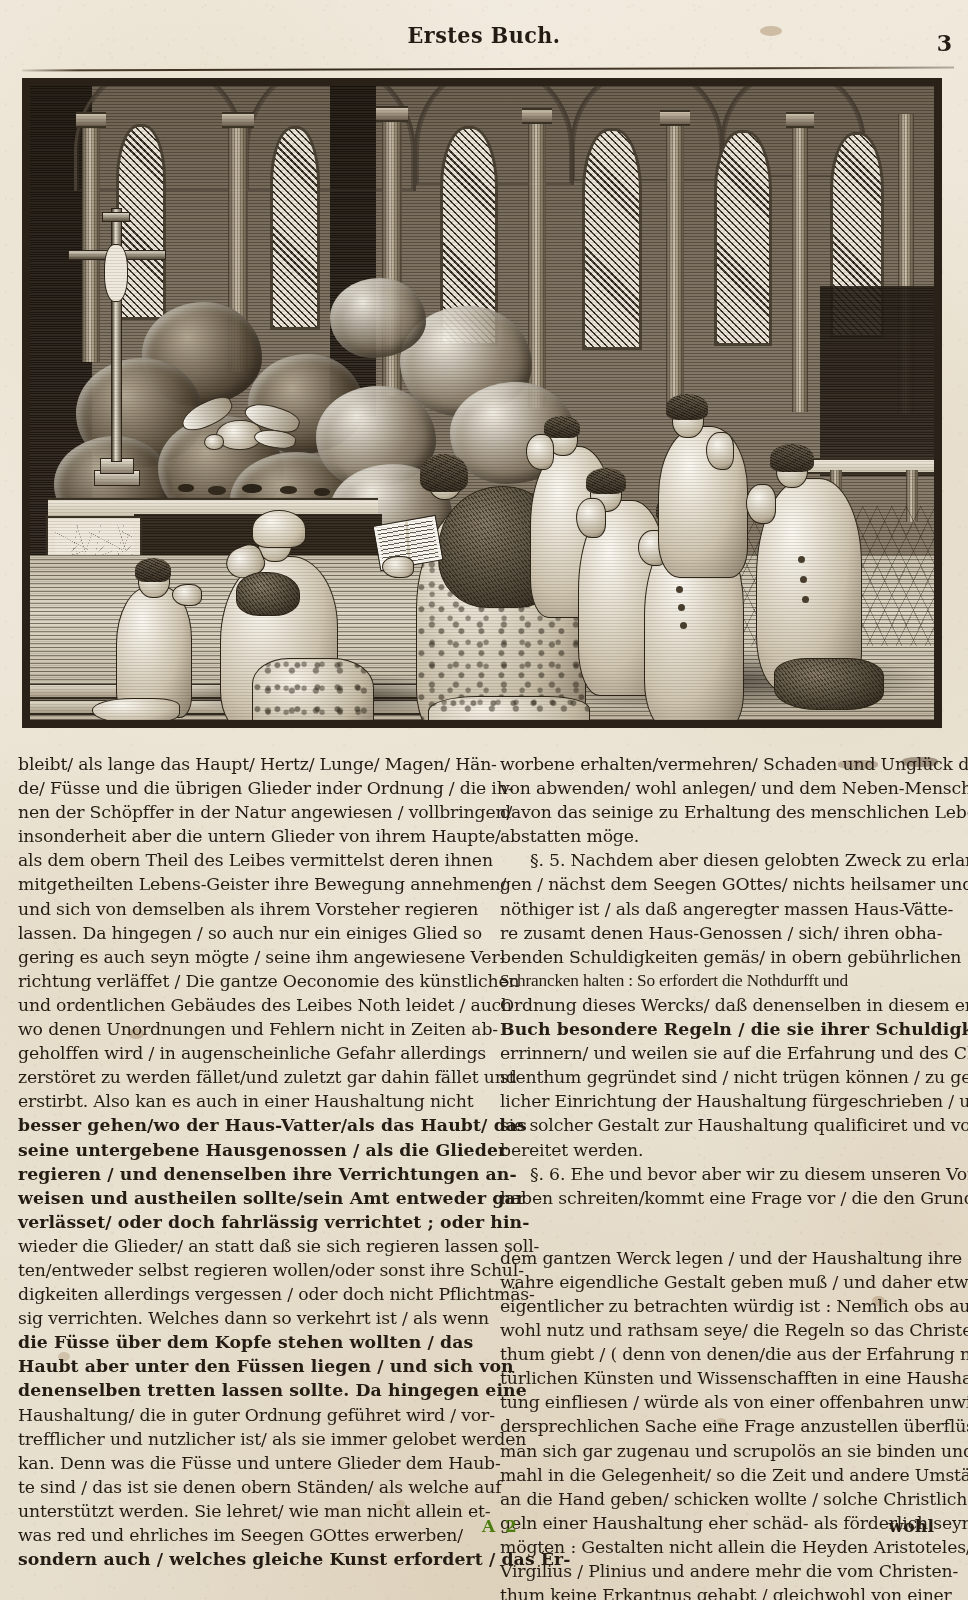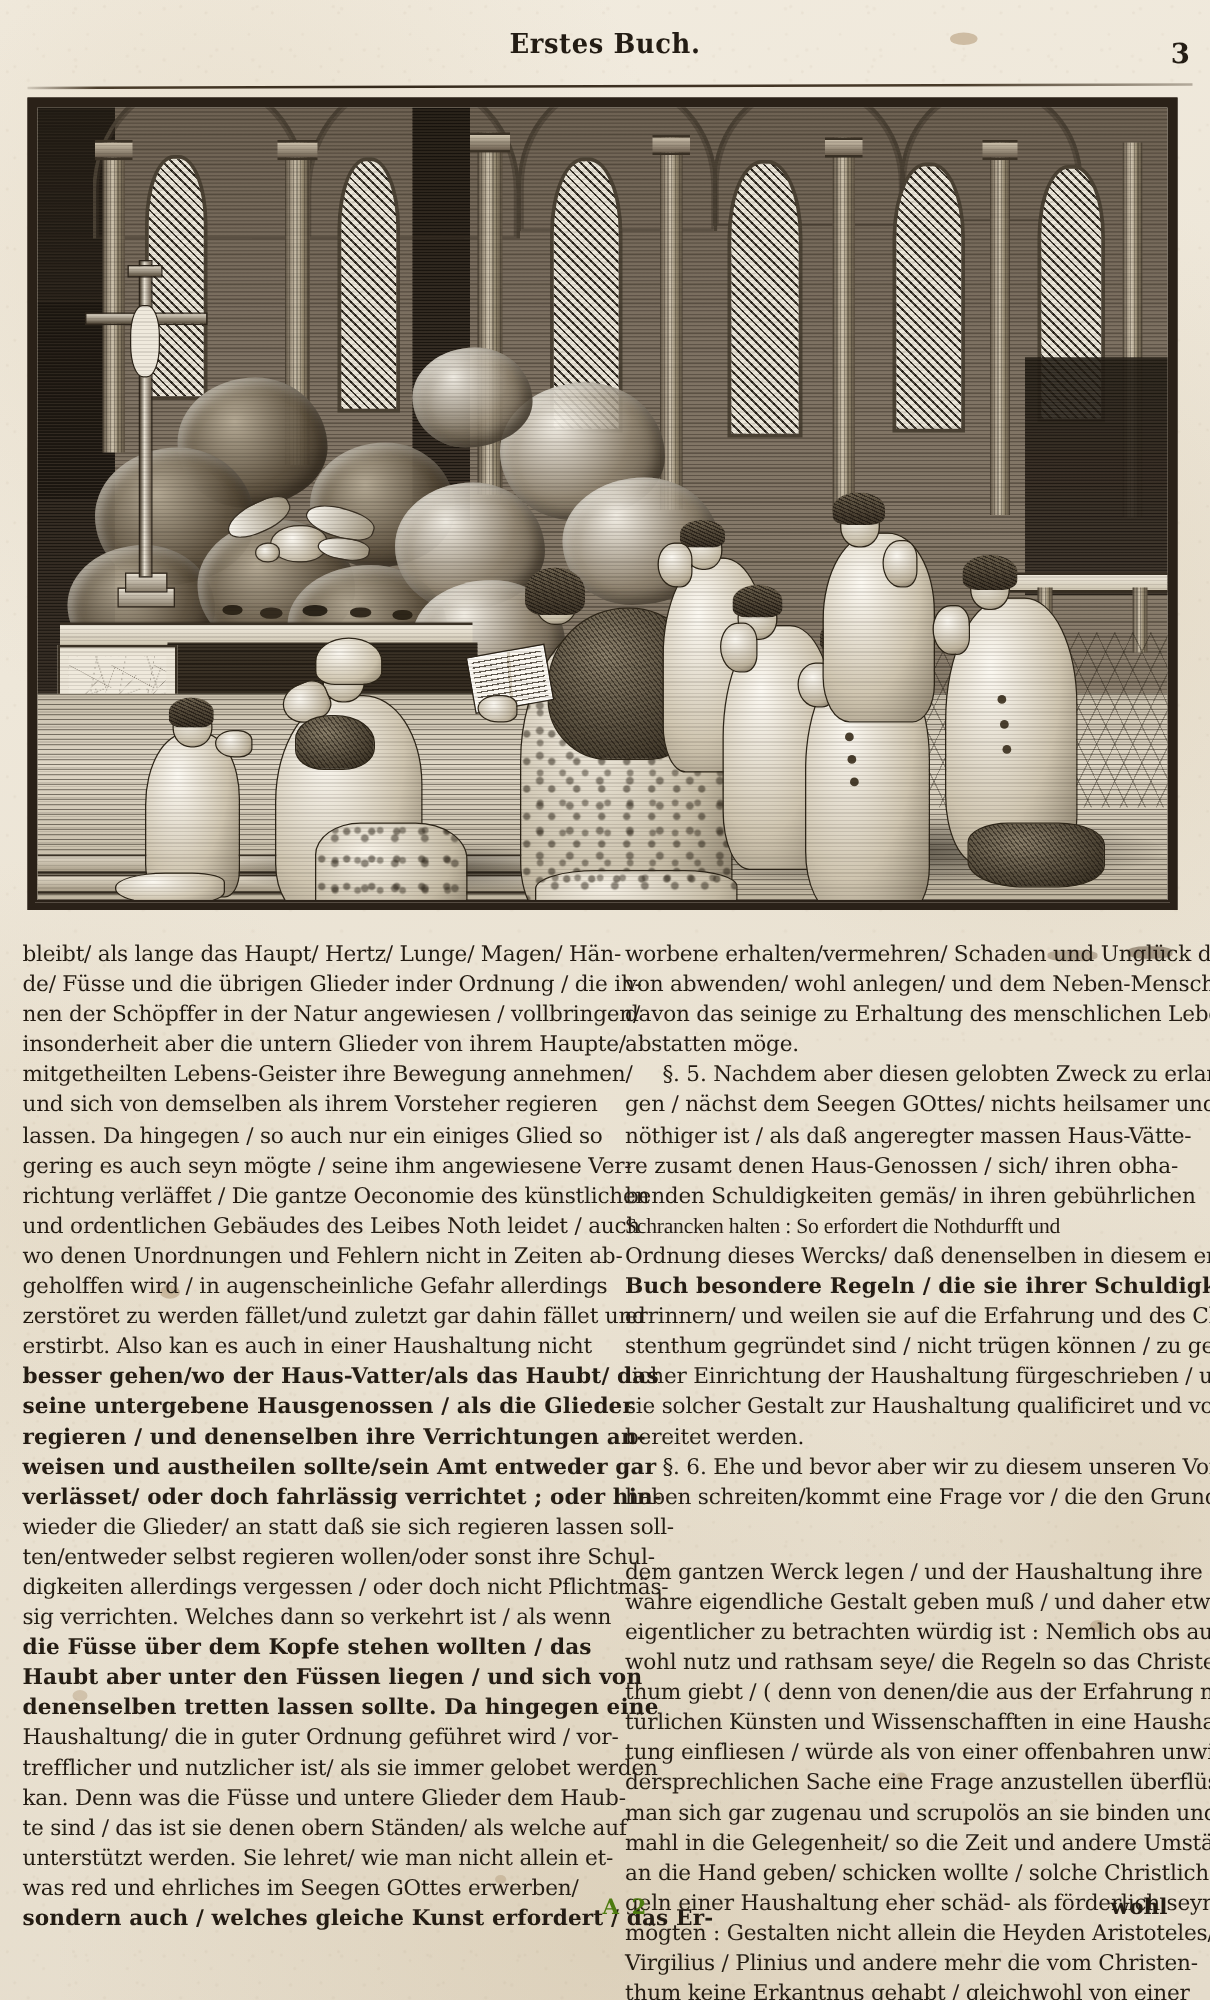--- a/index.html
+++ b/index.html
@@ -379,6 +379,7 @@
       <span class="ln" style="transform: scaleX(1);">de/ Füsse und die übrigen Glieder inder Ordnung / die ih‐</span>
       <span class="ln" style="transform: scaleX(1);">nen der Schöpffer in der Natur angewiesen / vollbringen/</span>
       <span class="ln" style="transform: scaleX(1);">insonderheit aber die untern Glieder von ihrem Haupte/</span>
+      <span class="ln" style="transform: scaleX(1);">als dem obern Theil des Leibes vermittelst deren ihnen</span>
       <span class="ln" style="transform: scaleX(1);">mitgetheilten Lebens‐Geister ihre Bewegung annehmen/</span>
       <span class="ln" style="transform: scaleX(1);">und sich von demselben als ihrem Vorsteher regieren</span>
       <span class="ln" style="transform: scaleX(1);">lassen.    Da hingegen / so auch nur ein einiges Glied so</span>

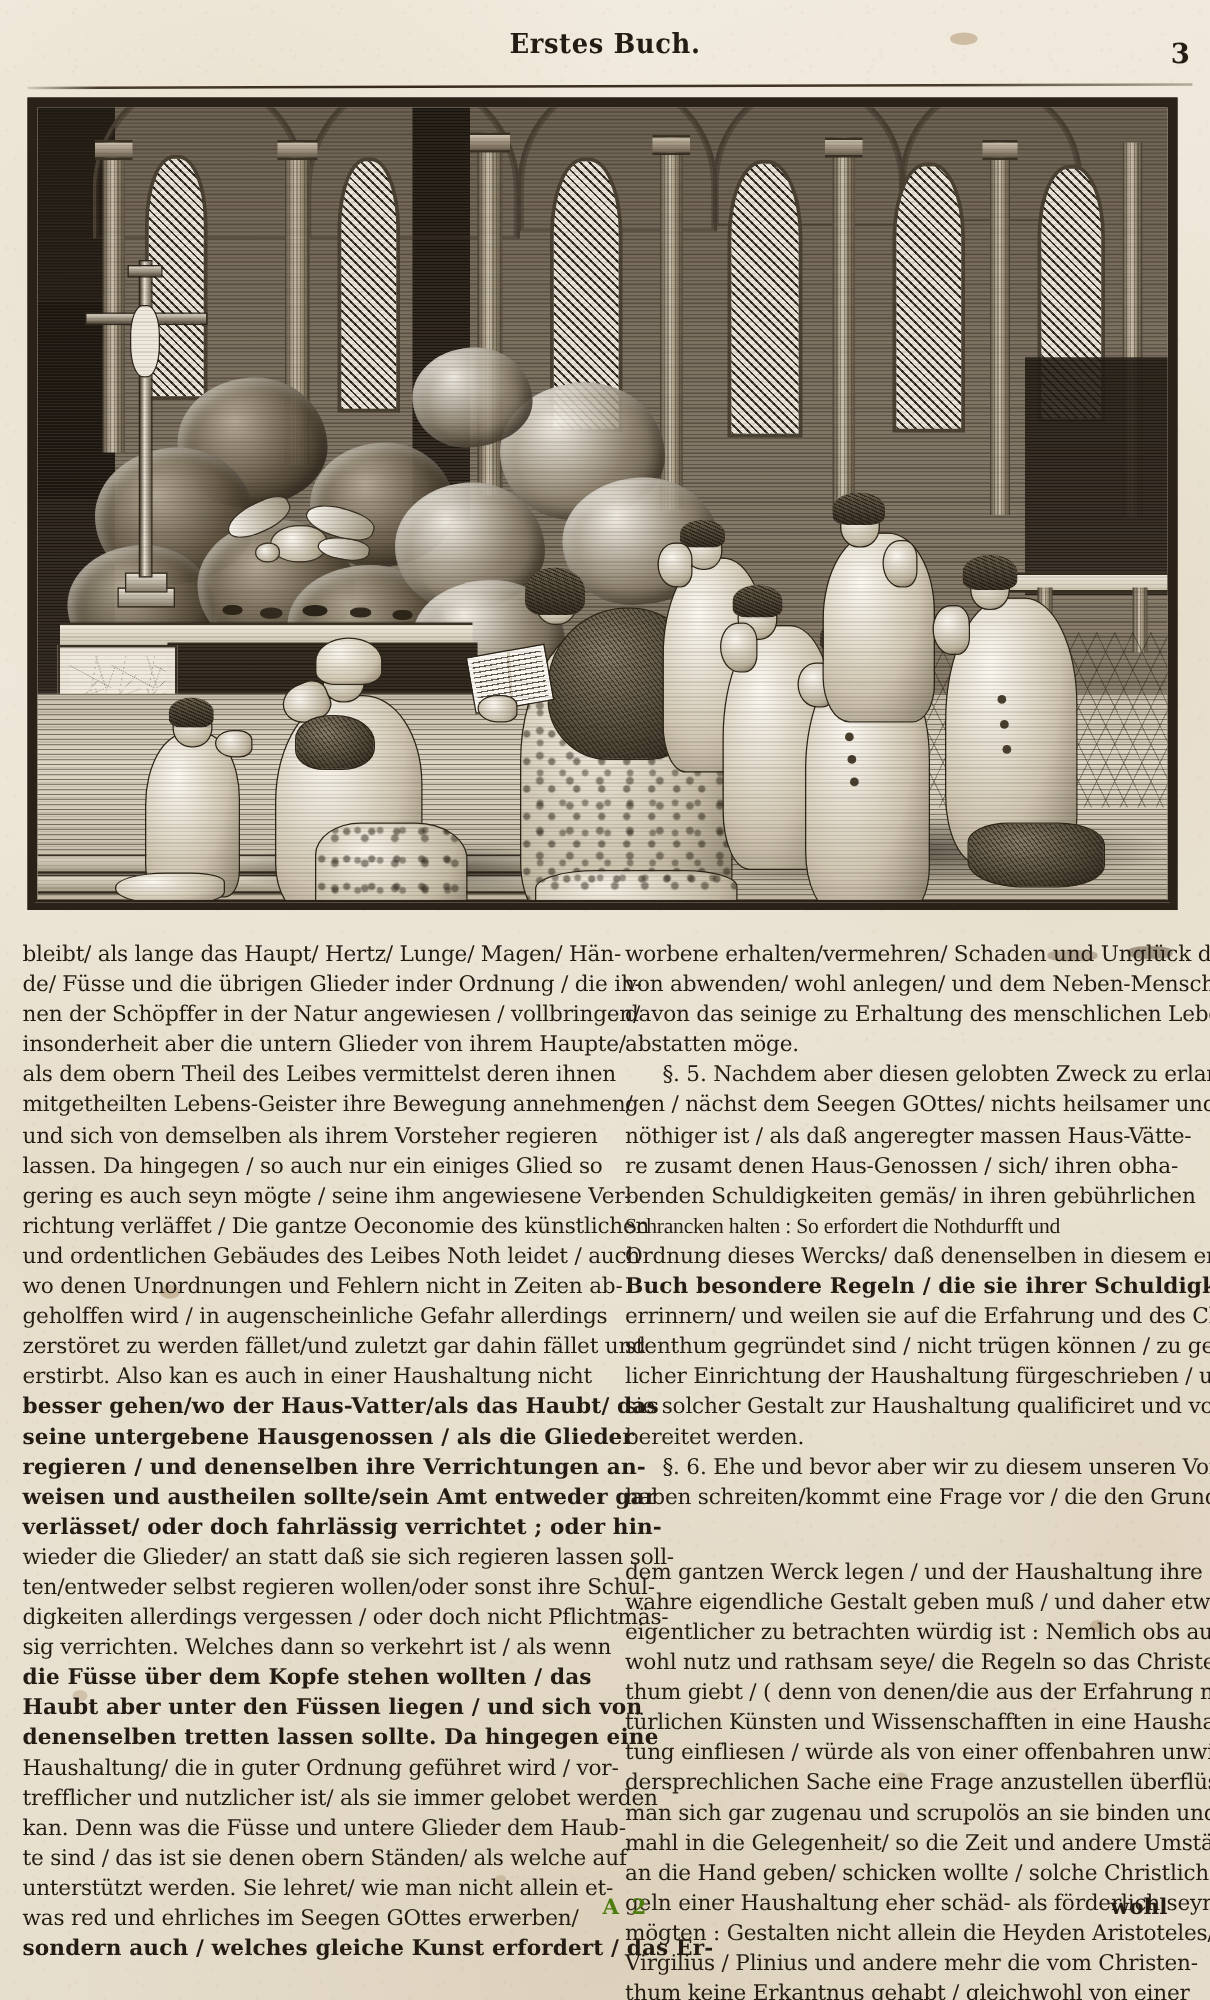--- a/index.html
+++ b/index.html
@@ -419,7 +419,7 @@
       <span class="ln" style="transform: scaleX(1);">gen /  nächst dem Seegen GOttes/ nichts heilsamer und</span>
       <span class="ln" style="transform: scaleX(1);">nöthiger ist / als daß angeregter massen Haus‐Vätte‐</span>
       <span class="ln" style="transform: scaleX(1);">re zusamt denen Haus‐Genossen / sich/ ihren obha‐</span>
-      <span class="ln" style="transform: scaleX(1);">benden Schuldigkeiten gemäs/ in ihren gebührlichen</span>
+      <span class="ln" style="transform: scaleX(1);">benden Schuldigkeiten gemäs/ in obern gebührlichen</span>
       <span class="ln" style="transform: scaleX(1); font-family: Liberation Serif, serif;">Schrancken halten : So erfordert die Nothdurfft und</span>
       <span class="ln" style="transform: scaleX(1);">Ordnung dieses Wercks/ daß denenselben in diesem ersten</span>
       <span class="ln b" style="transform: scaleX(1);">Buch besondere Regeln / die sie ihrer Schuldigkeiten</span>

